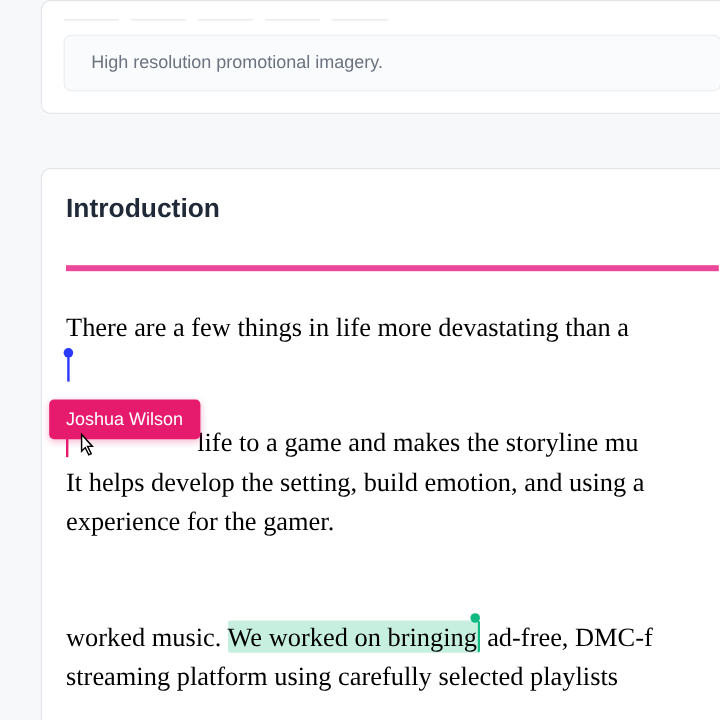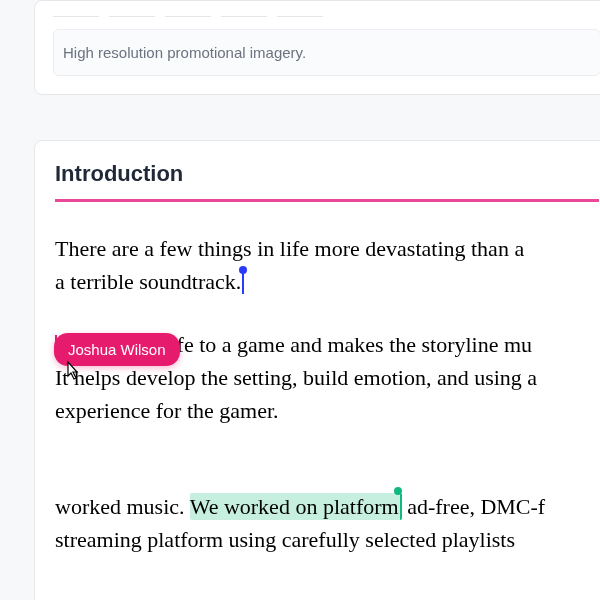--- a/index.html
+++ b/index.html
@@ -37,7 +37,7 @@
     background: #fafbfc;
     border: 1px solid #eceef1;
     border-radius: 6px;
-    padding: 14px 9px;
+    padding: 14px 22px;
     font-family: -apple-system, BlinkMacSystemFont, 'Segoe UI', sans-serif;
     color: #6b7280;
     font-size: 15px;

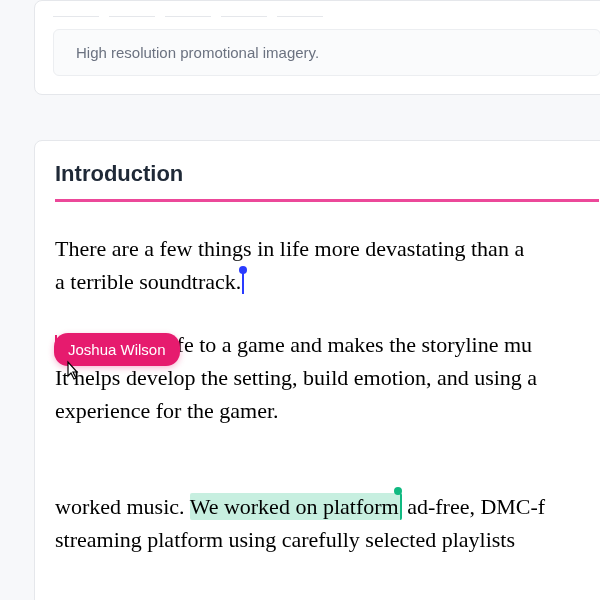--- a/index.html
+++ b/index.html
@@ -57,8 +57,8 @@
     font-weight: 700;
     font-size: 22px;
     color: #1f2937;
-    padding-bottom: 12px;
-    border-bottom: 3px solid #ec4899;
+    padding-bottom: 34px;
+    border-bottom: 5px solid #ec4899;
     margin-bottom: 30px;
   }
   .para {

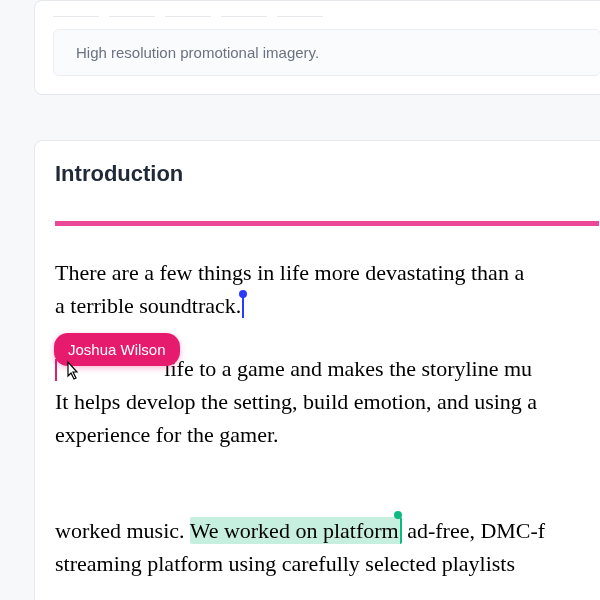--- a/index.html
+++ b/index.html
@@ -157,7 +157,7 @@
 
   <p class="para">
     <span>There are a few things in life more devastating than a </span><br>
-    <span>a terrible soundtrack.</span><span class="caret"></span>
+    <span class="caret"></span>
   </p>
 
   <p class="para" style="position:relative;">

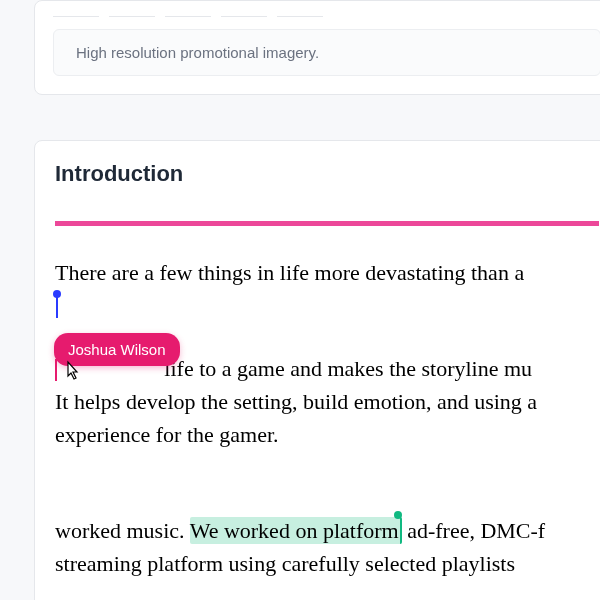--- a/index.html
+++ b/index.html
@@ -108,7 +108,7 @@
   }
   .user-tag {
     position: absolute;
-    left: 54px;
+    left: 41px;
     top: 333px;
     background: #e61b6e;
     color: #fff;
@@ -116,7 +116,7 @@
     font-size: 15px;
     font-weight: 500;
     padding: 8px 14px;
-    border-radius: 14px;
+    border-radius: 4px;
     box-shadow: 0 2px 6px rgba(230,27,110,.3);
     z-index: 10;
   }

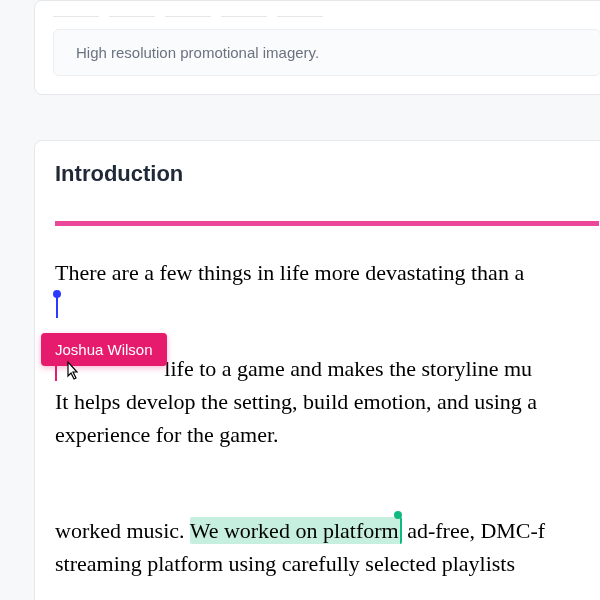--- a/index.html
+++ b/index.html
@@ -168,7 +168,7 @@
 
   <p class="para">
     <br>
-    <span>worked music. </span><span class="highlight-green highlight-green-bar">We worked on platform</span><span> ad-free, DMC-f</span><br>
+    <span>worked music. </span><span class="highlight-green highlight-green-bar">We worked on bringing</span><span> ad-free, DMC-f</span><br>
     <span>streaming platform using carefully selected playlists </span><br>
   </p>
 </div>

